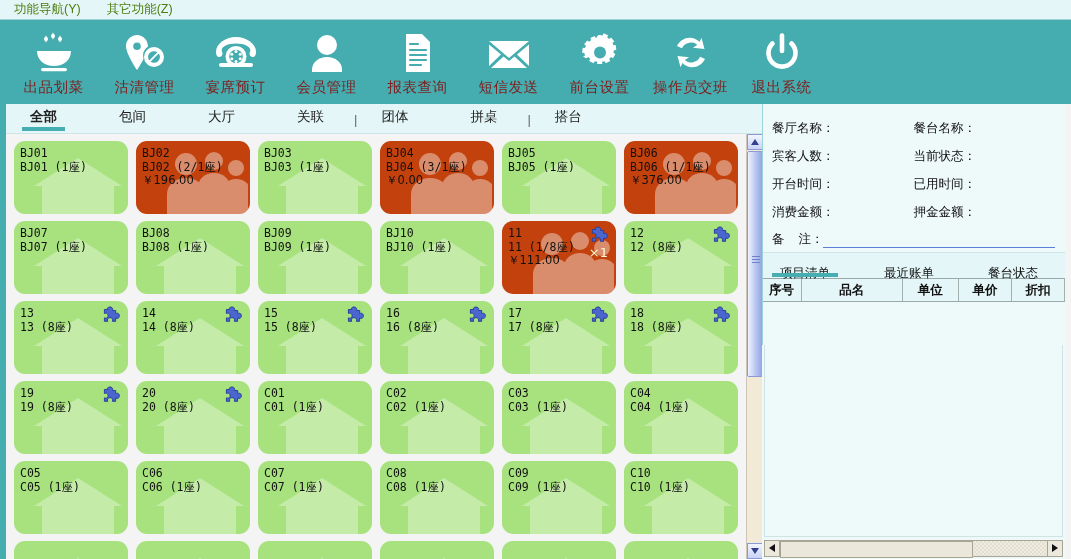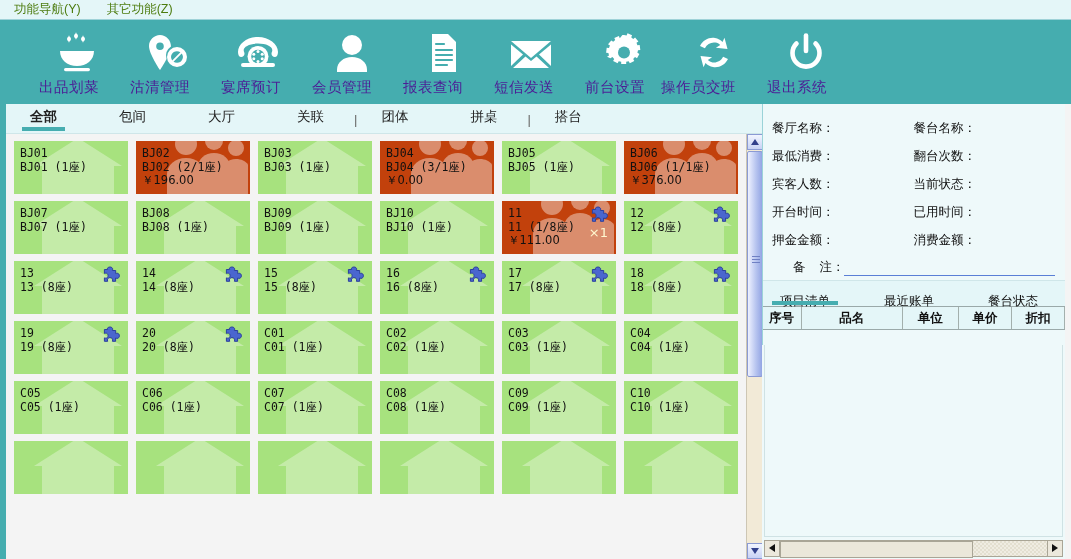--- a/index.html
+++ b/index.html
@@ -25,7 +25,7 @@
   }
   .tb-item {
     flex:0 0 auto; width:91px; height:80px; display:flex; flex-direction:column;
-    align-items:flex-end; justify-content:center; color:#4c1d95; cursor:pointer;
+    align-items:center; justify-content:center; color:#7f1d1d; cursor:pointer;
   }
   .tb-icon { height:46px; display:flex; align-items:flex-end; justify-content:center; }
   .tb-icon svg { display:block; }

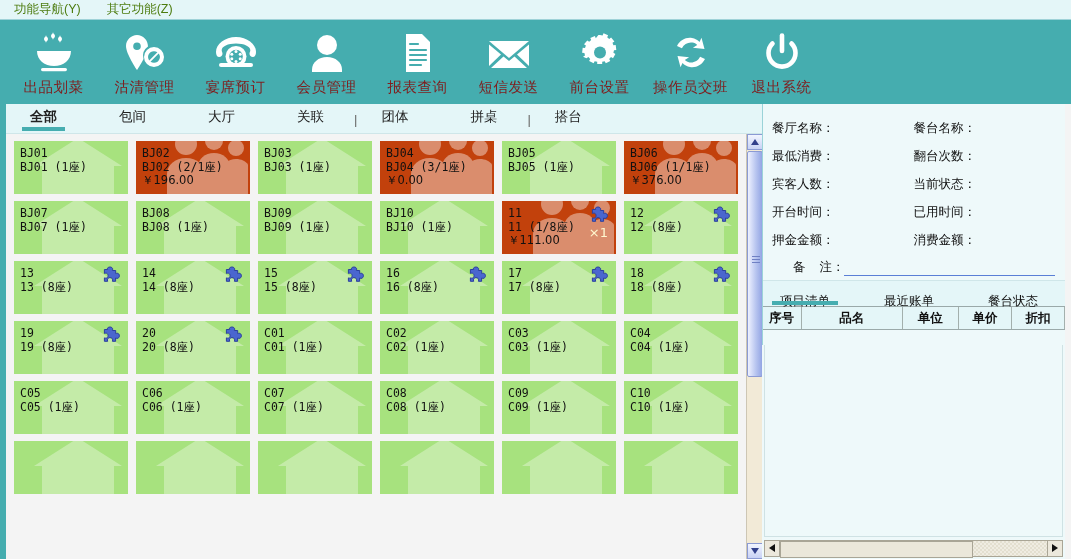--- a/index.html
+++ b/index.html
@@ -59,7 +59,7 @@
     padding:7px 0 0 8px;
   }
   .tile {
-    position:relative; height:53px; border-radius:0; overflow:hidden;
+    position:relative; height:73px; border-radius:11px; overflow:hidden;
     background:#a7e27e; cursor:pointer;
   }
   .tile.busy { background:#c2410c; }

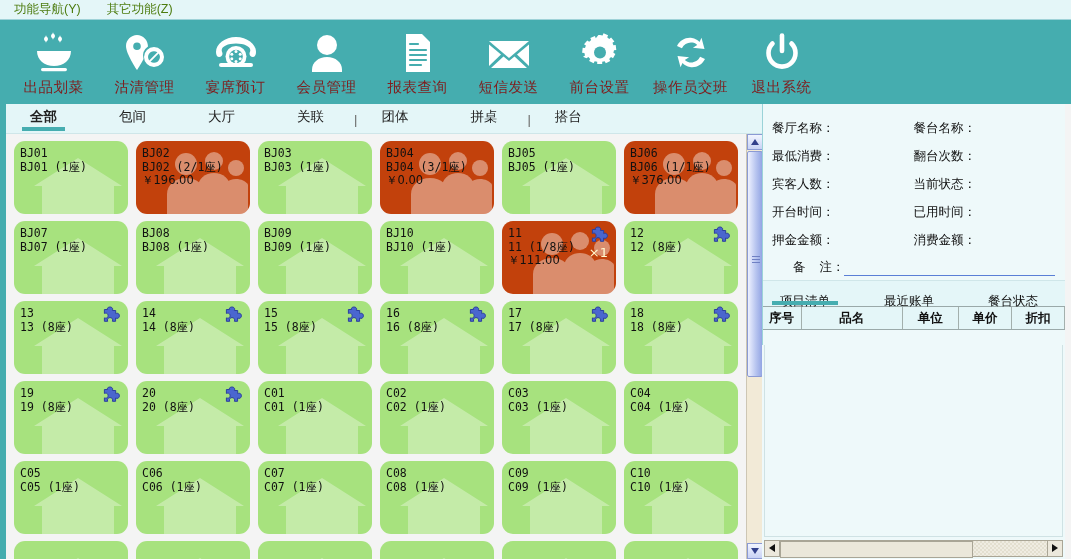--- a/index.html
+++ b/index.html
@@ -771,10 +771,6 @@
             <div class="infocell"><span class="lbl">餐台名称：</span><span class="val"></span></div>
           </div>
           <div class="inforow">
-            <div class="infocell"><span class="lbl">最低消费：</span><span class="val"></span></div>
-            <div class="infocell"><span class="lbl">翻台次数：</span><span class="val"></span></div>
-          </div>
-          <div class="inforow">
             <div class="infocell"><span class="lbl">宾客人数：</span><span class="val"></span></div>
             <div class="infocell"><span class="lbl">当前状态：</span><span class="val"></span></div>
           </div>

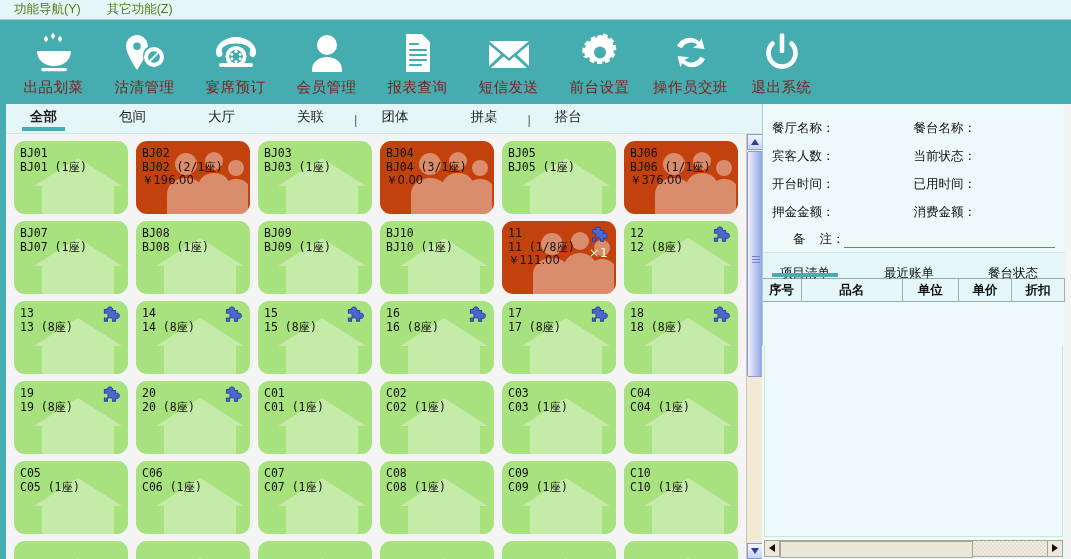--- a/index.html
+++ b/index.html
@@ -779,8 +779,8 @@
             <div class="infocell"><span class="lbl">已用时间：</span><span class="val"></span></div>
           </div>
           <div class="inforow">
+            <div class="infocell"><span class="lbl">消费金额：</span><span class="val"></span></div>
             <div class="infocell"><span class="lbl">押金金额：</span><span class="val"></span></div>
-            <div class="infocell"><span class="lbl">消费金额：</span><span class="val"></span></div>
           </div>
         </div>
 

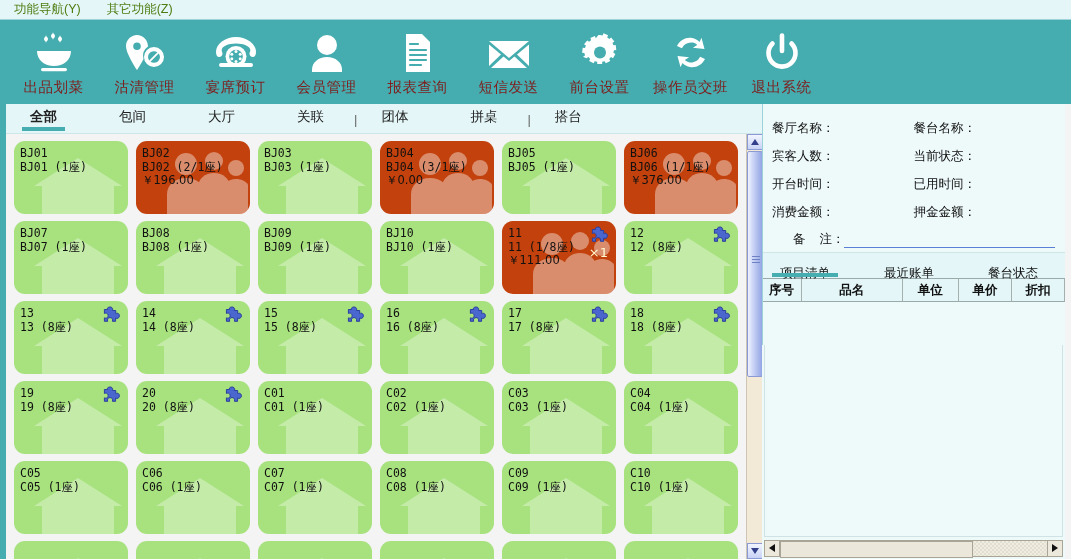--- a/index.html
+++ b/index.html
@@ -98,7 +98,7 @@
   .infocell .lbl { display:inline-block; }
   .infocell .val { display:inline-block; margin-left:4px; }
   .noterow { display:flex; align-items:flex-end; height:22px; }
-  .note-label { font-size:12.5px; white-space:pre;margin-left:21px; }
+  .note-label { font-size:12.5px; white-space:pre; }
   .note-input {
     flex:1; border:0; border-bottom:1px solid #5a7fd6; background:transparent;
     height:16px; font-size:12px; outline:none;

